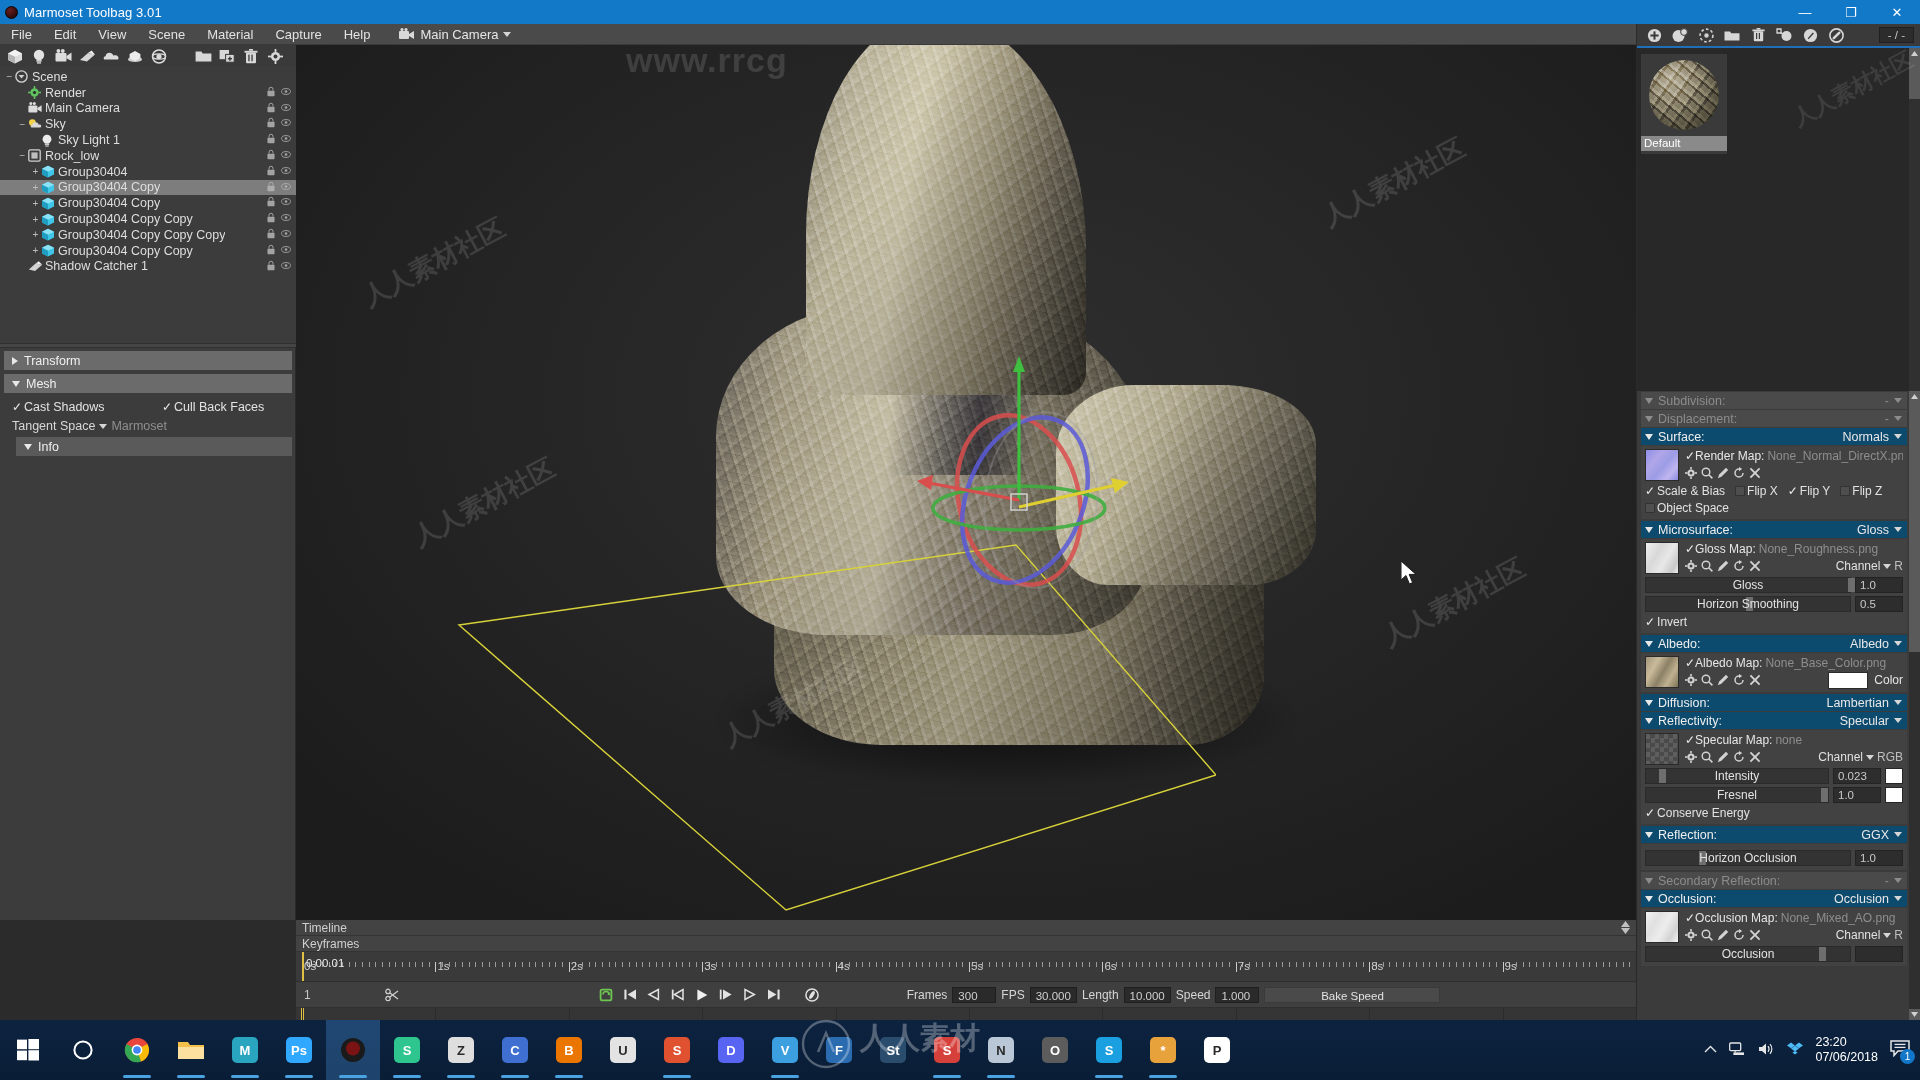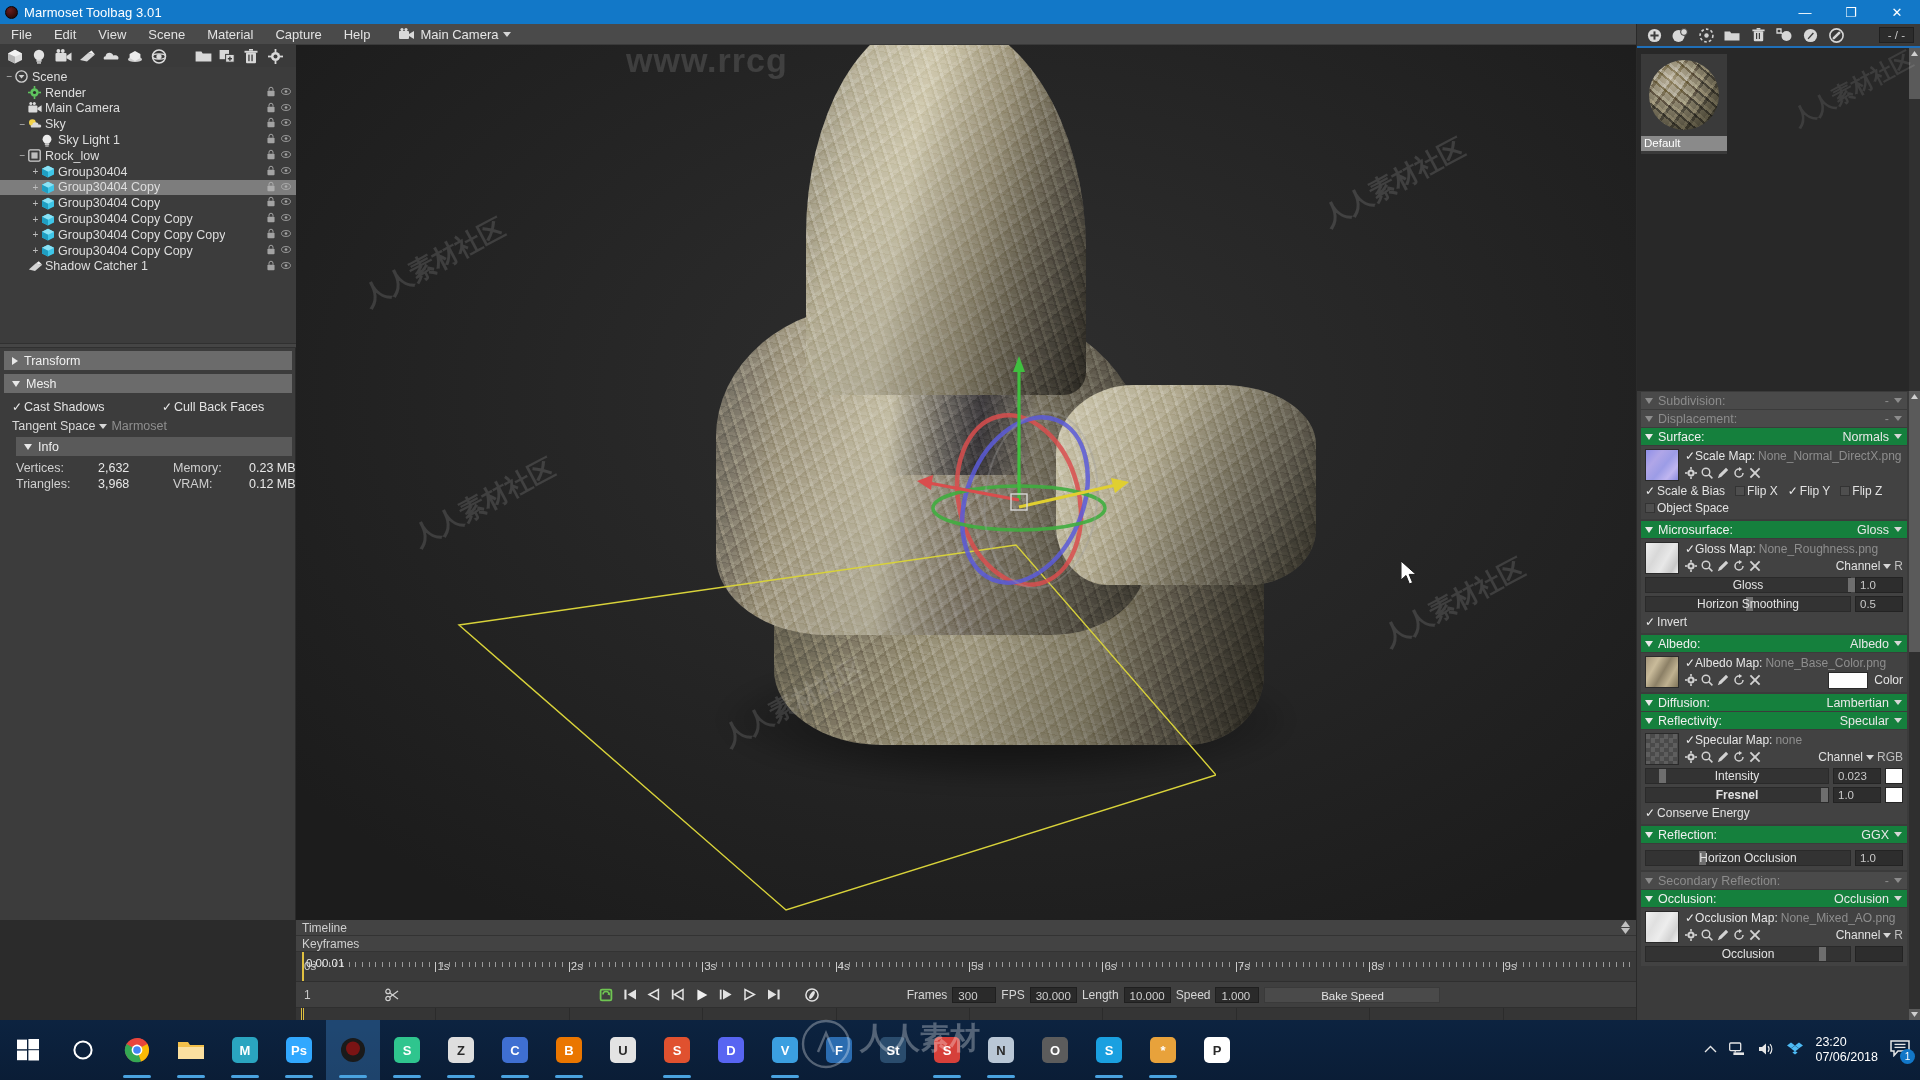--- a/index.html
+++ b/index.html
@@ -230,7 +230,7 @@
     overflow: hidden; background: #3b3b3b;
   }
   .sec {
-    height: 17px; margin: 1px 13px 1px 4px; background: #15803d;
+    height: 17px; margin: 1px 13px 1px 4px; background: #0c4a6e;
     display: flex; align-items: center; padding: 0 5px 0 4px; font-size: 12.5px; color: #efefef;
   }
   .sec.dim { background: #4a4a4a; color: #8c8c8c; }

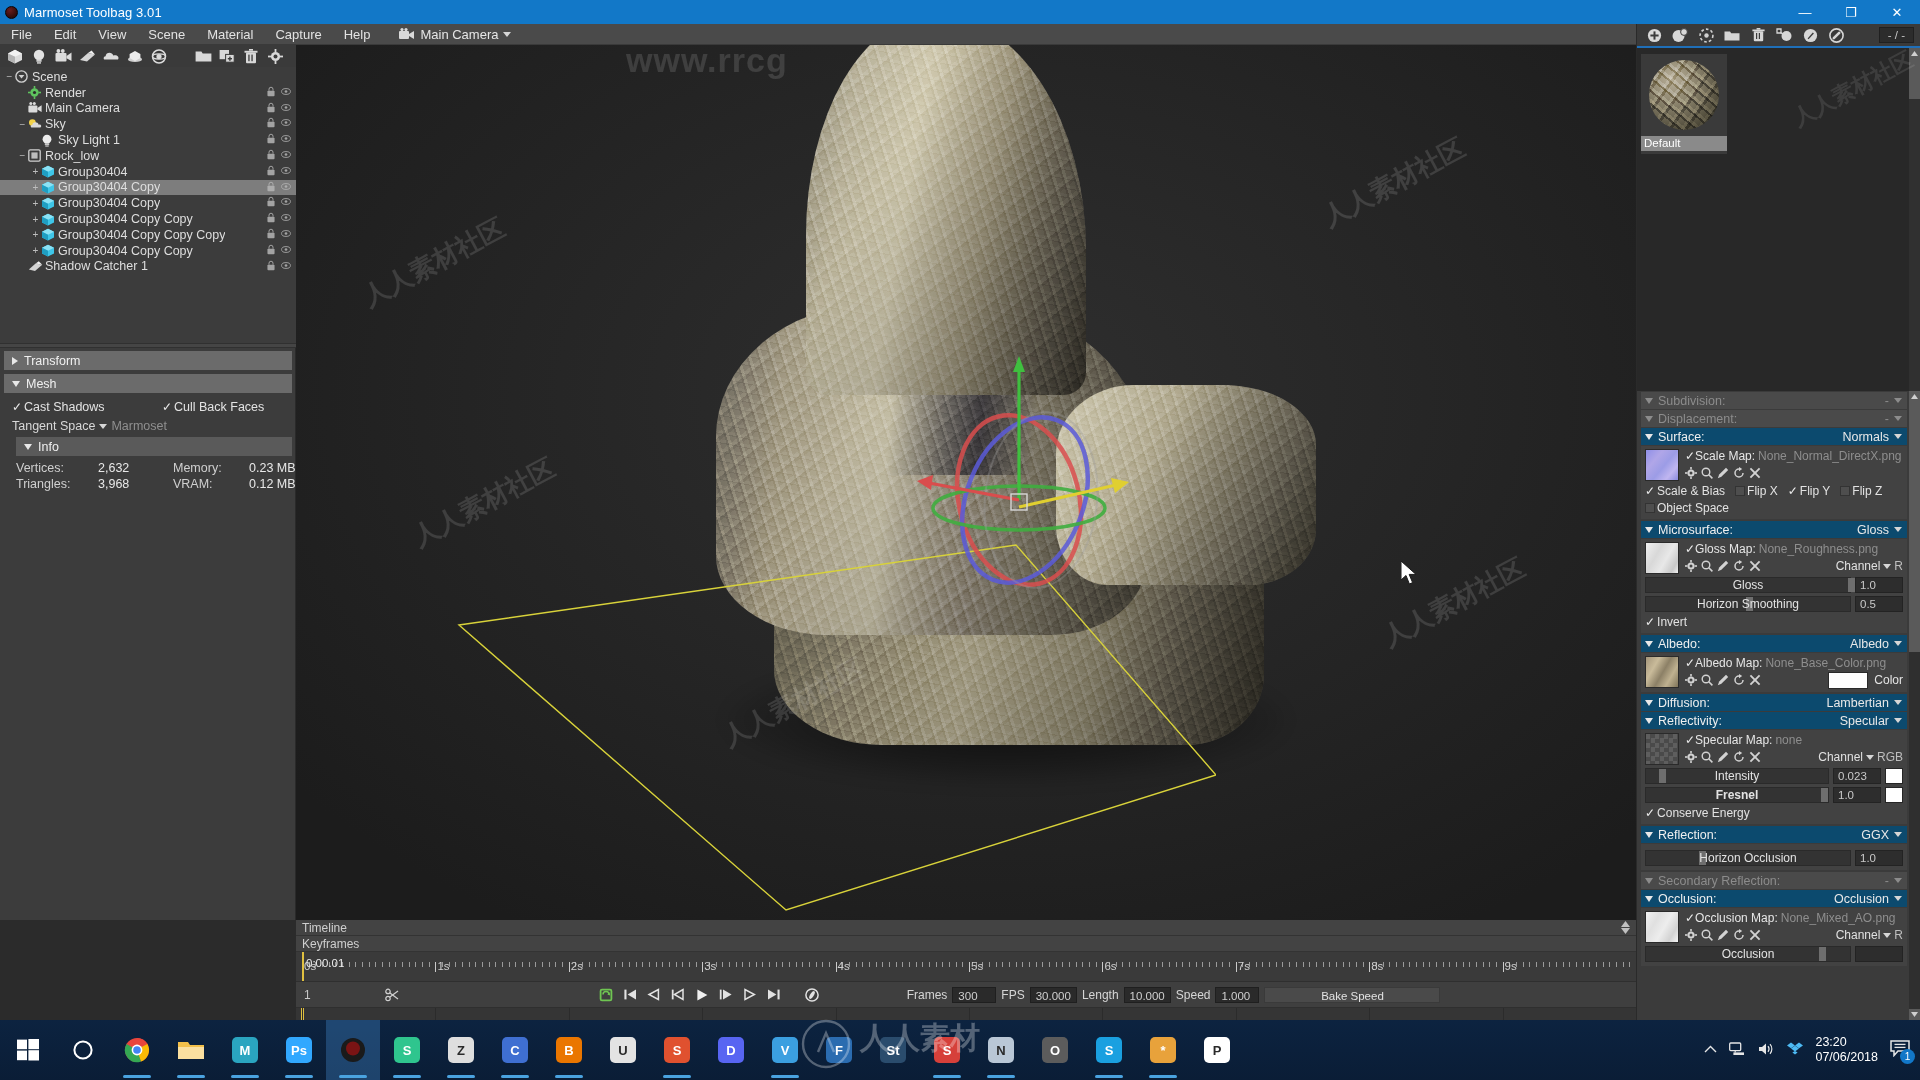--- a/index.html
+++ b/index.html
@@ -1189,7 +1189,7 @@
             <div class="mapinfo">
               <div class="maptitle">
                 <span class="ck">✓</span>
-                <span>Scale Map:</span>
+                <span>Render Map:</span>
                 <span class="fname">None_Normal_DirectX.png</span>
               </div>
               <div class="maptools">

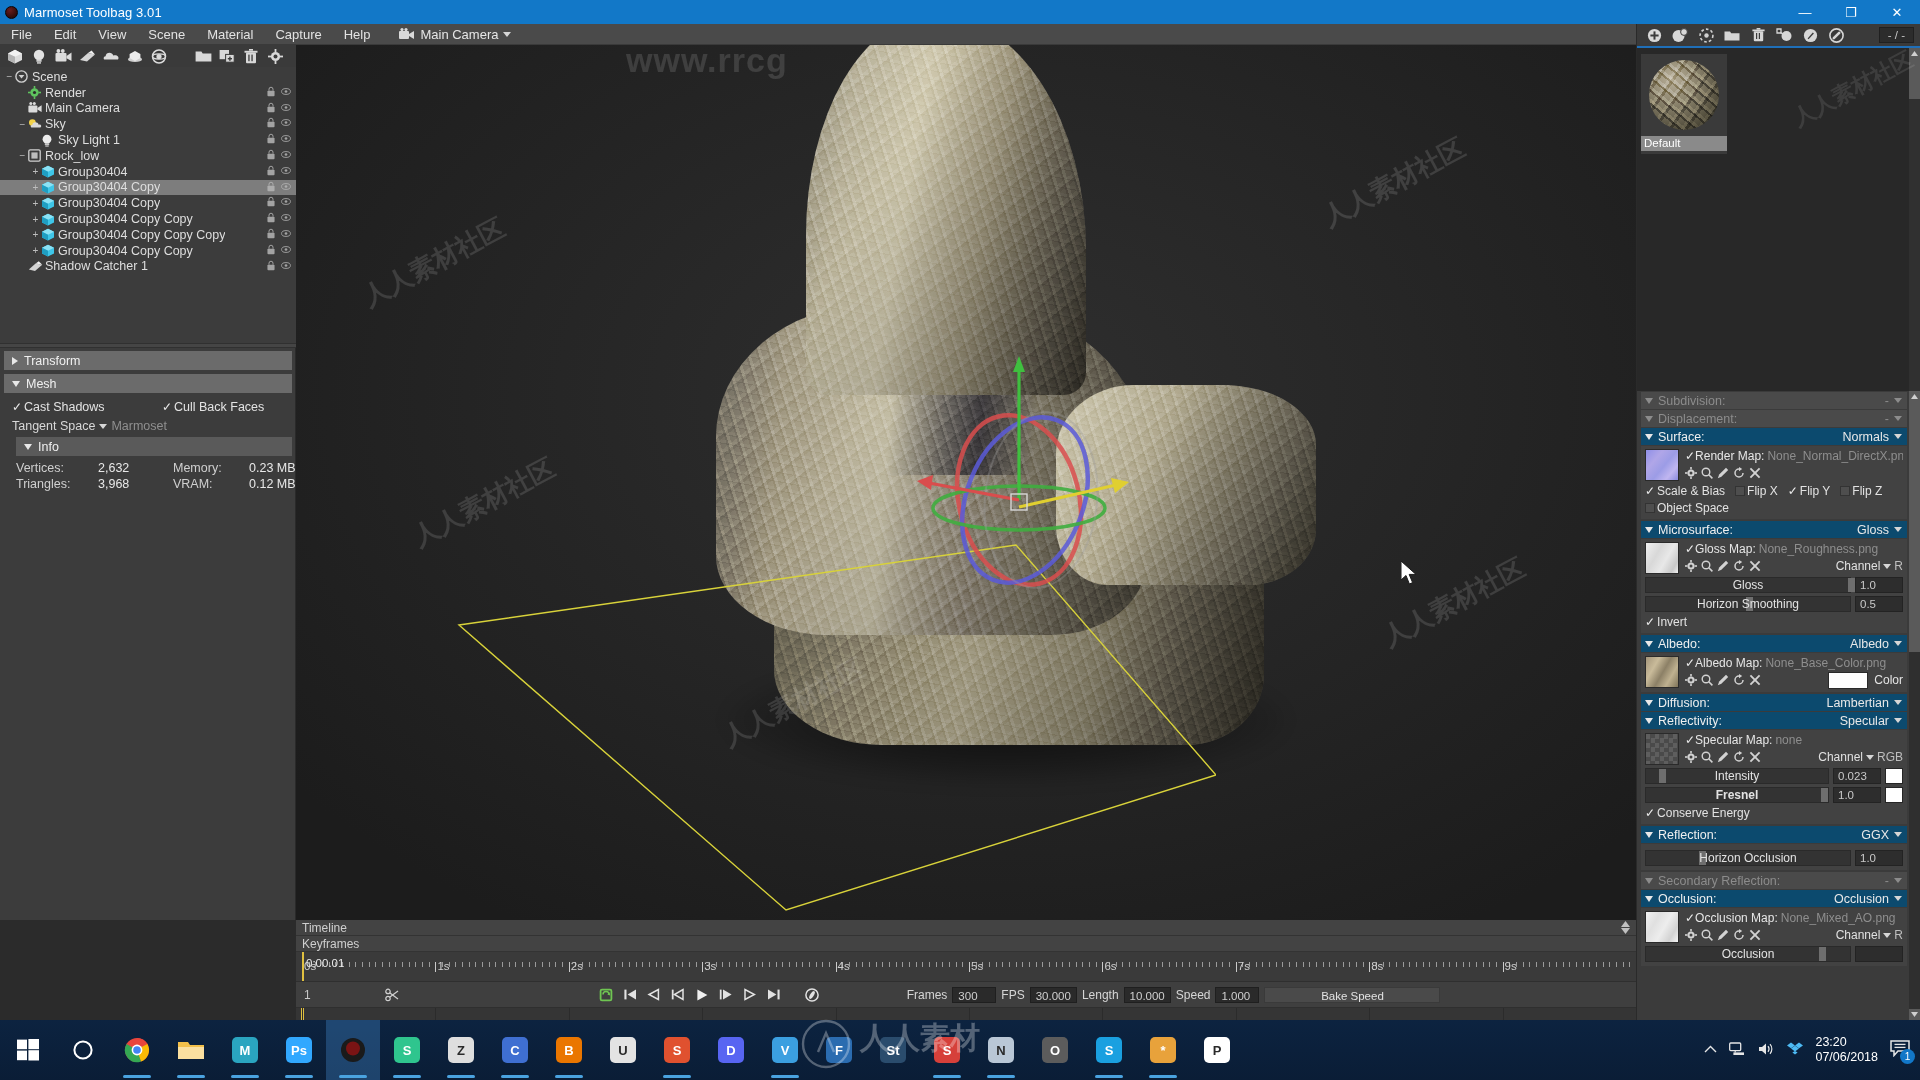--- a/index.html
+++ b/index.html
@@ -682,16 +682,6 @@
         <span class="tri down"></span>
         <span>Info</span>
       </div>
-      <div class="infogrid" id="infogrid" style="margin-top:5px;">
-          <div class="k">Vertices:</div>
-          <div class="v">2,632</div>
-          <div class="k">Memory:</div>
-          <div class="v">0.23 MB</div>
-          <div class="k">Triangles:</div>
-          <div class="v">3,968</div>
-          <div class="k">VRAM:</div>
-          <div class="v">0.12 MB</div>
-        </div>
     </div>
   </div>
 

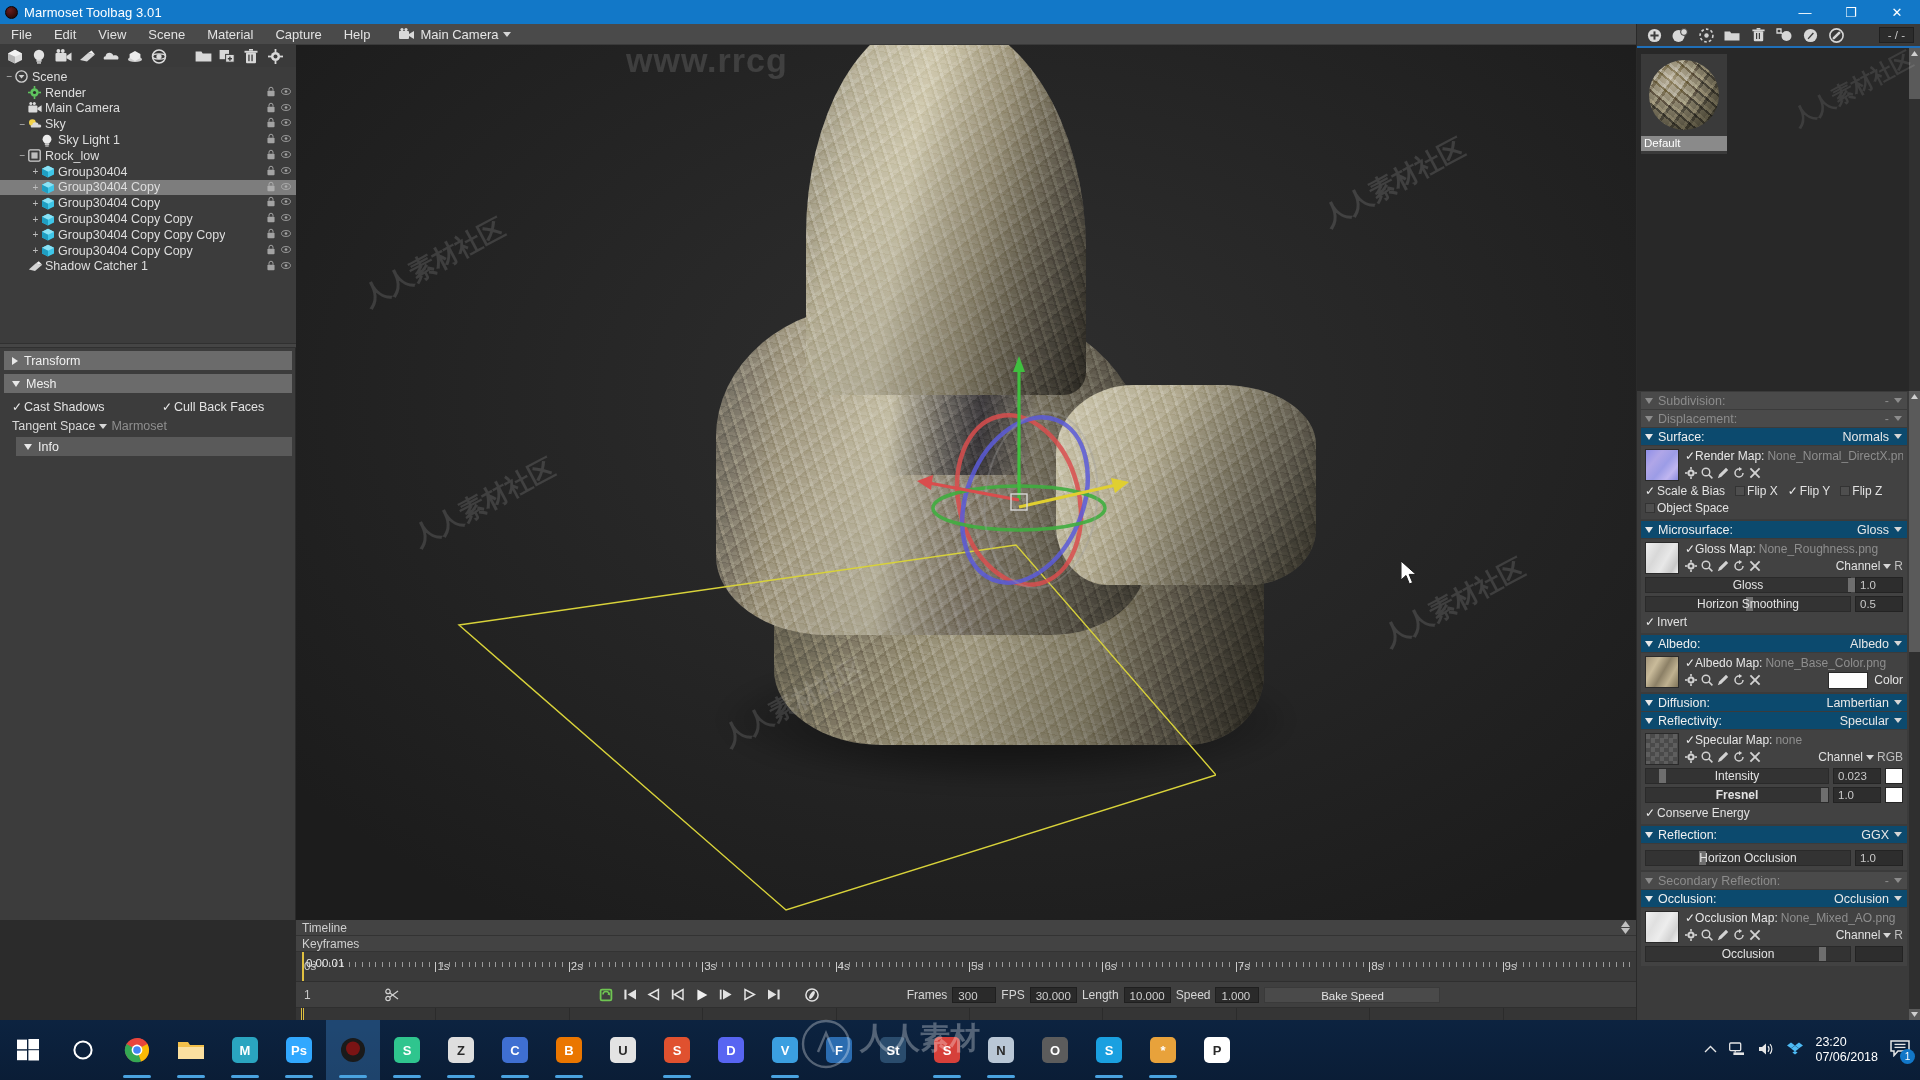--- a/index.html
+++ b/index.html
@@ -1421,7 +1421,7 @@
           <div class="sliderrow">
             <div class="slider">
               <div class="knob" style="left: 96%;"></div>
-              <span style="position: relative; font-weight: bold;">Fresnel</span>
+              <span style="position: relative;">Fresnel</span>
             </div>
             <span class="valbox">1.0</span>
             <span class="swatch"></span>

